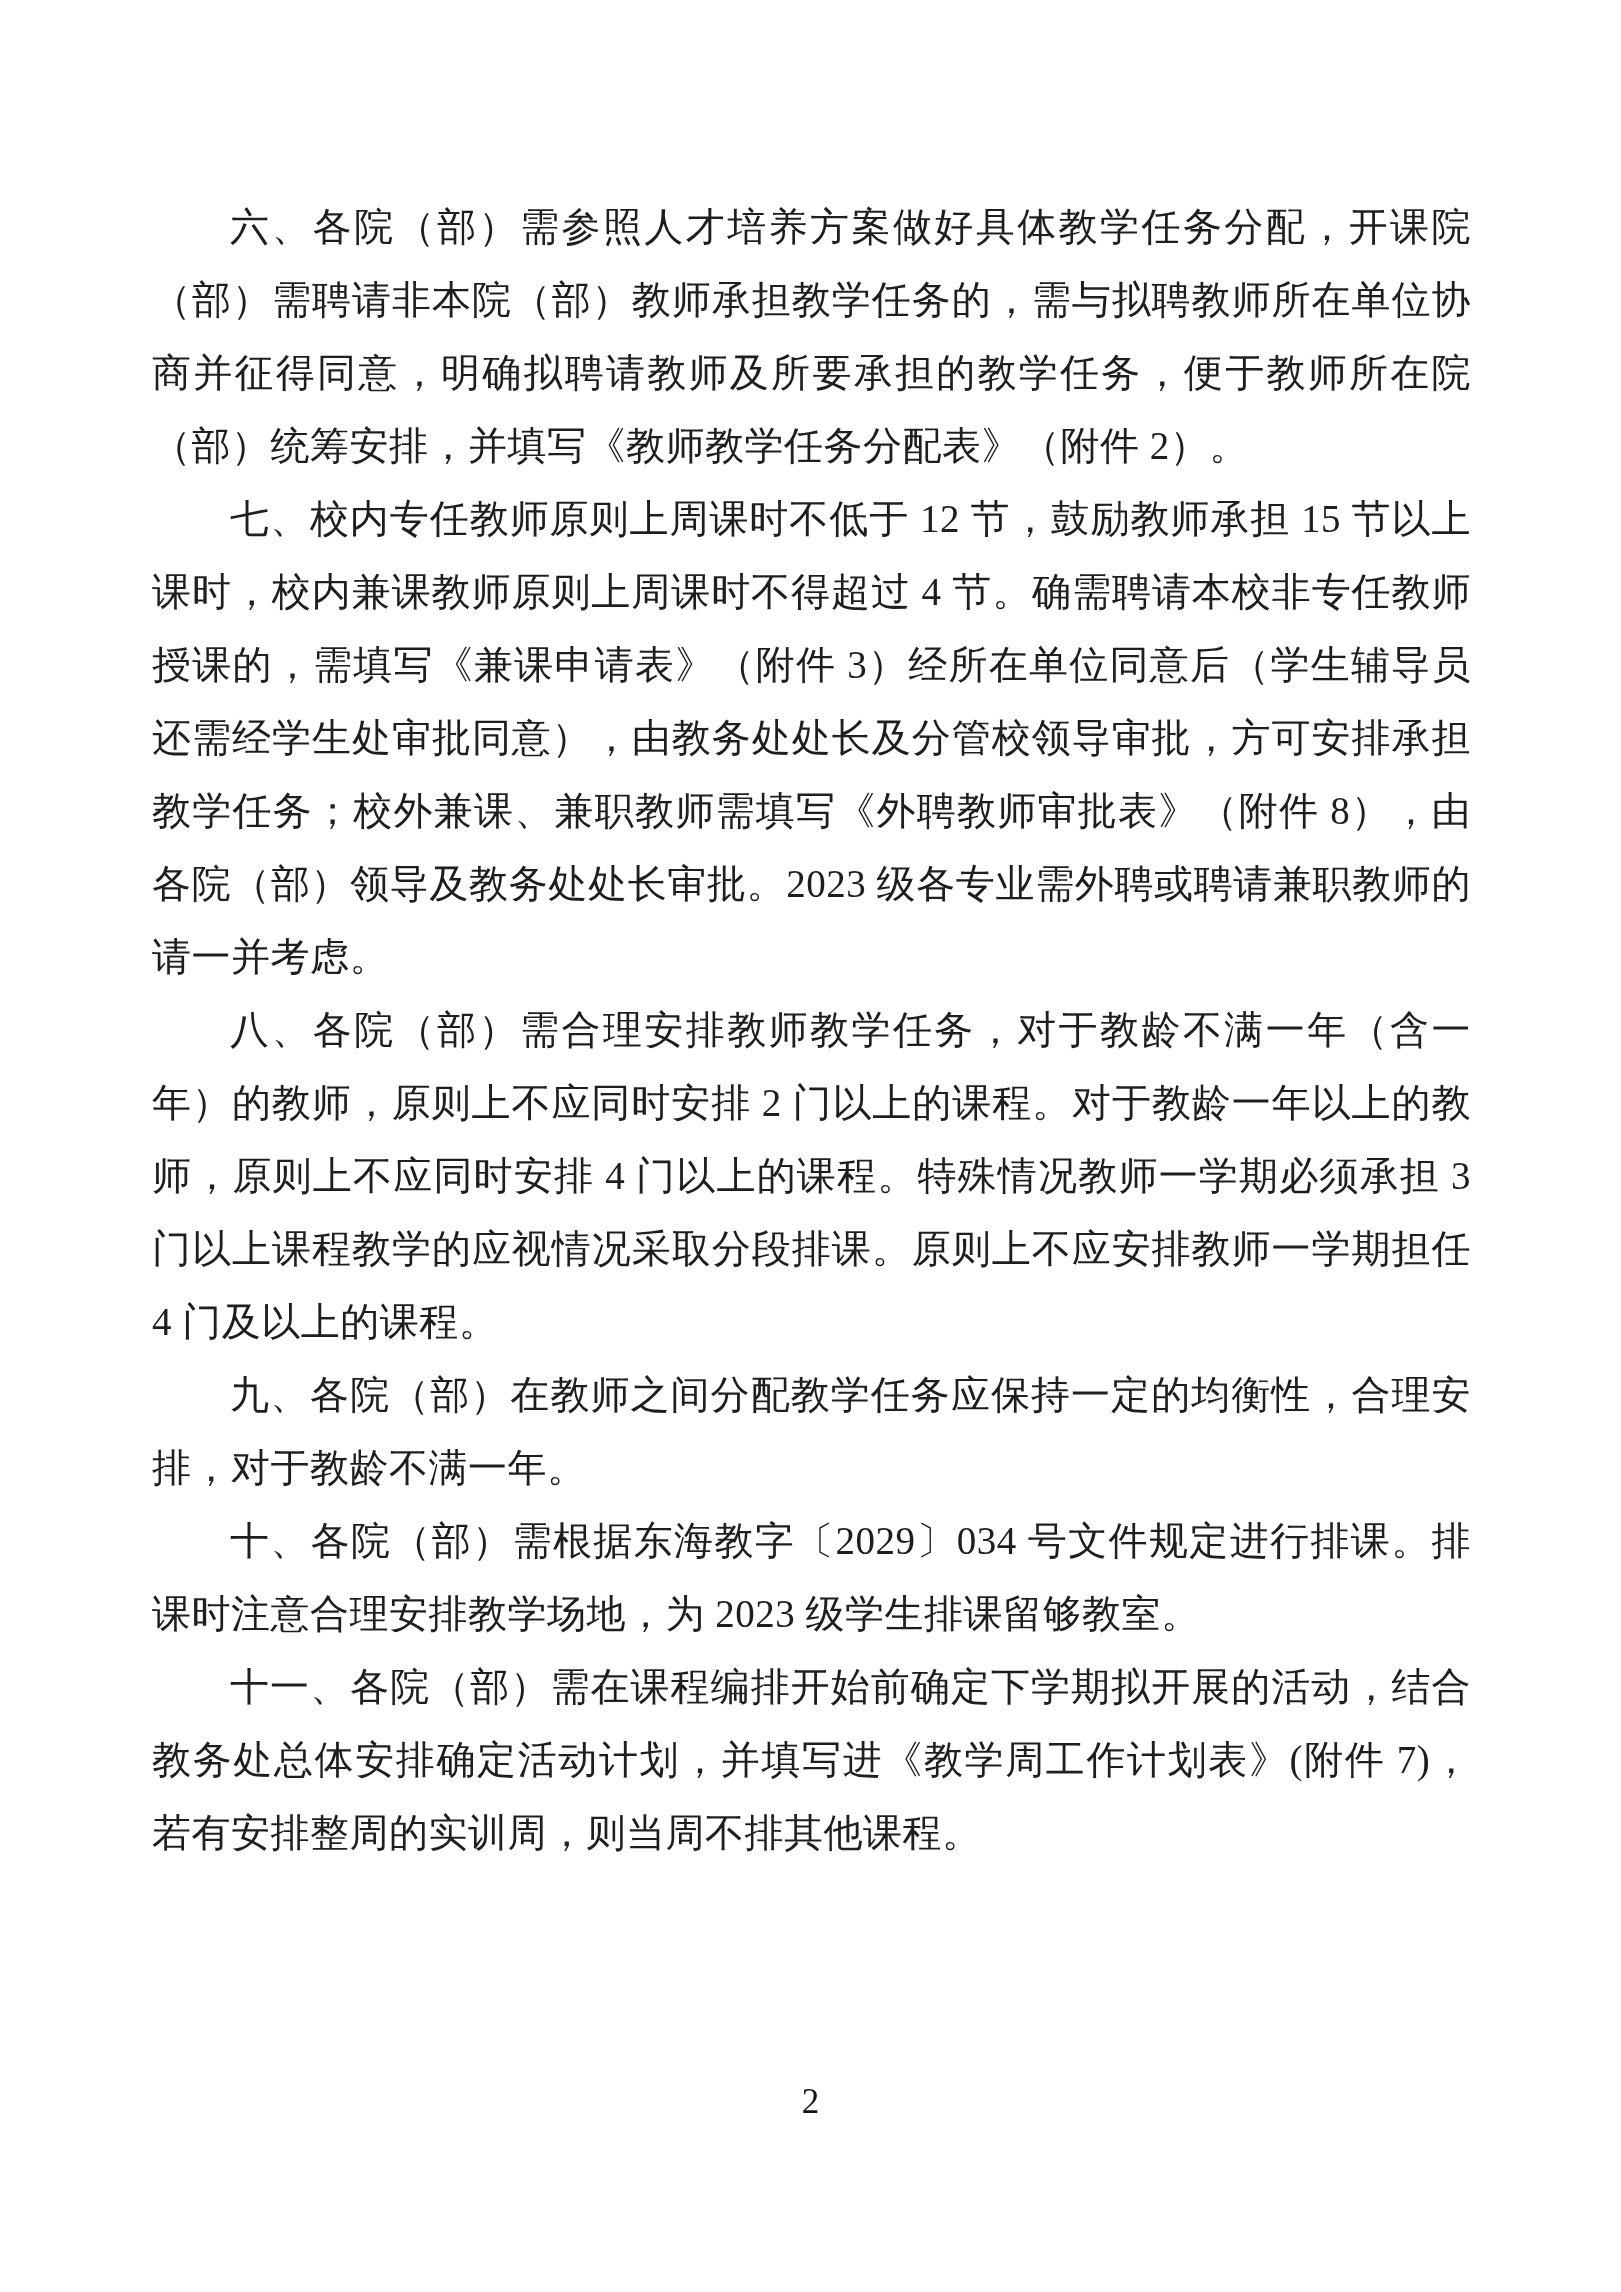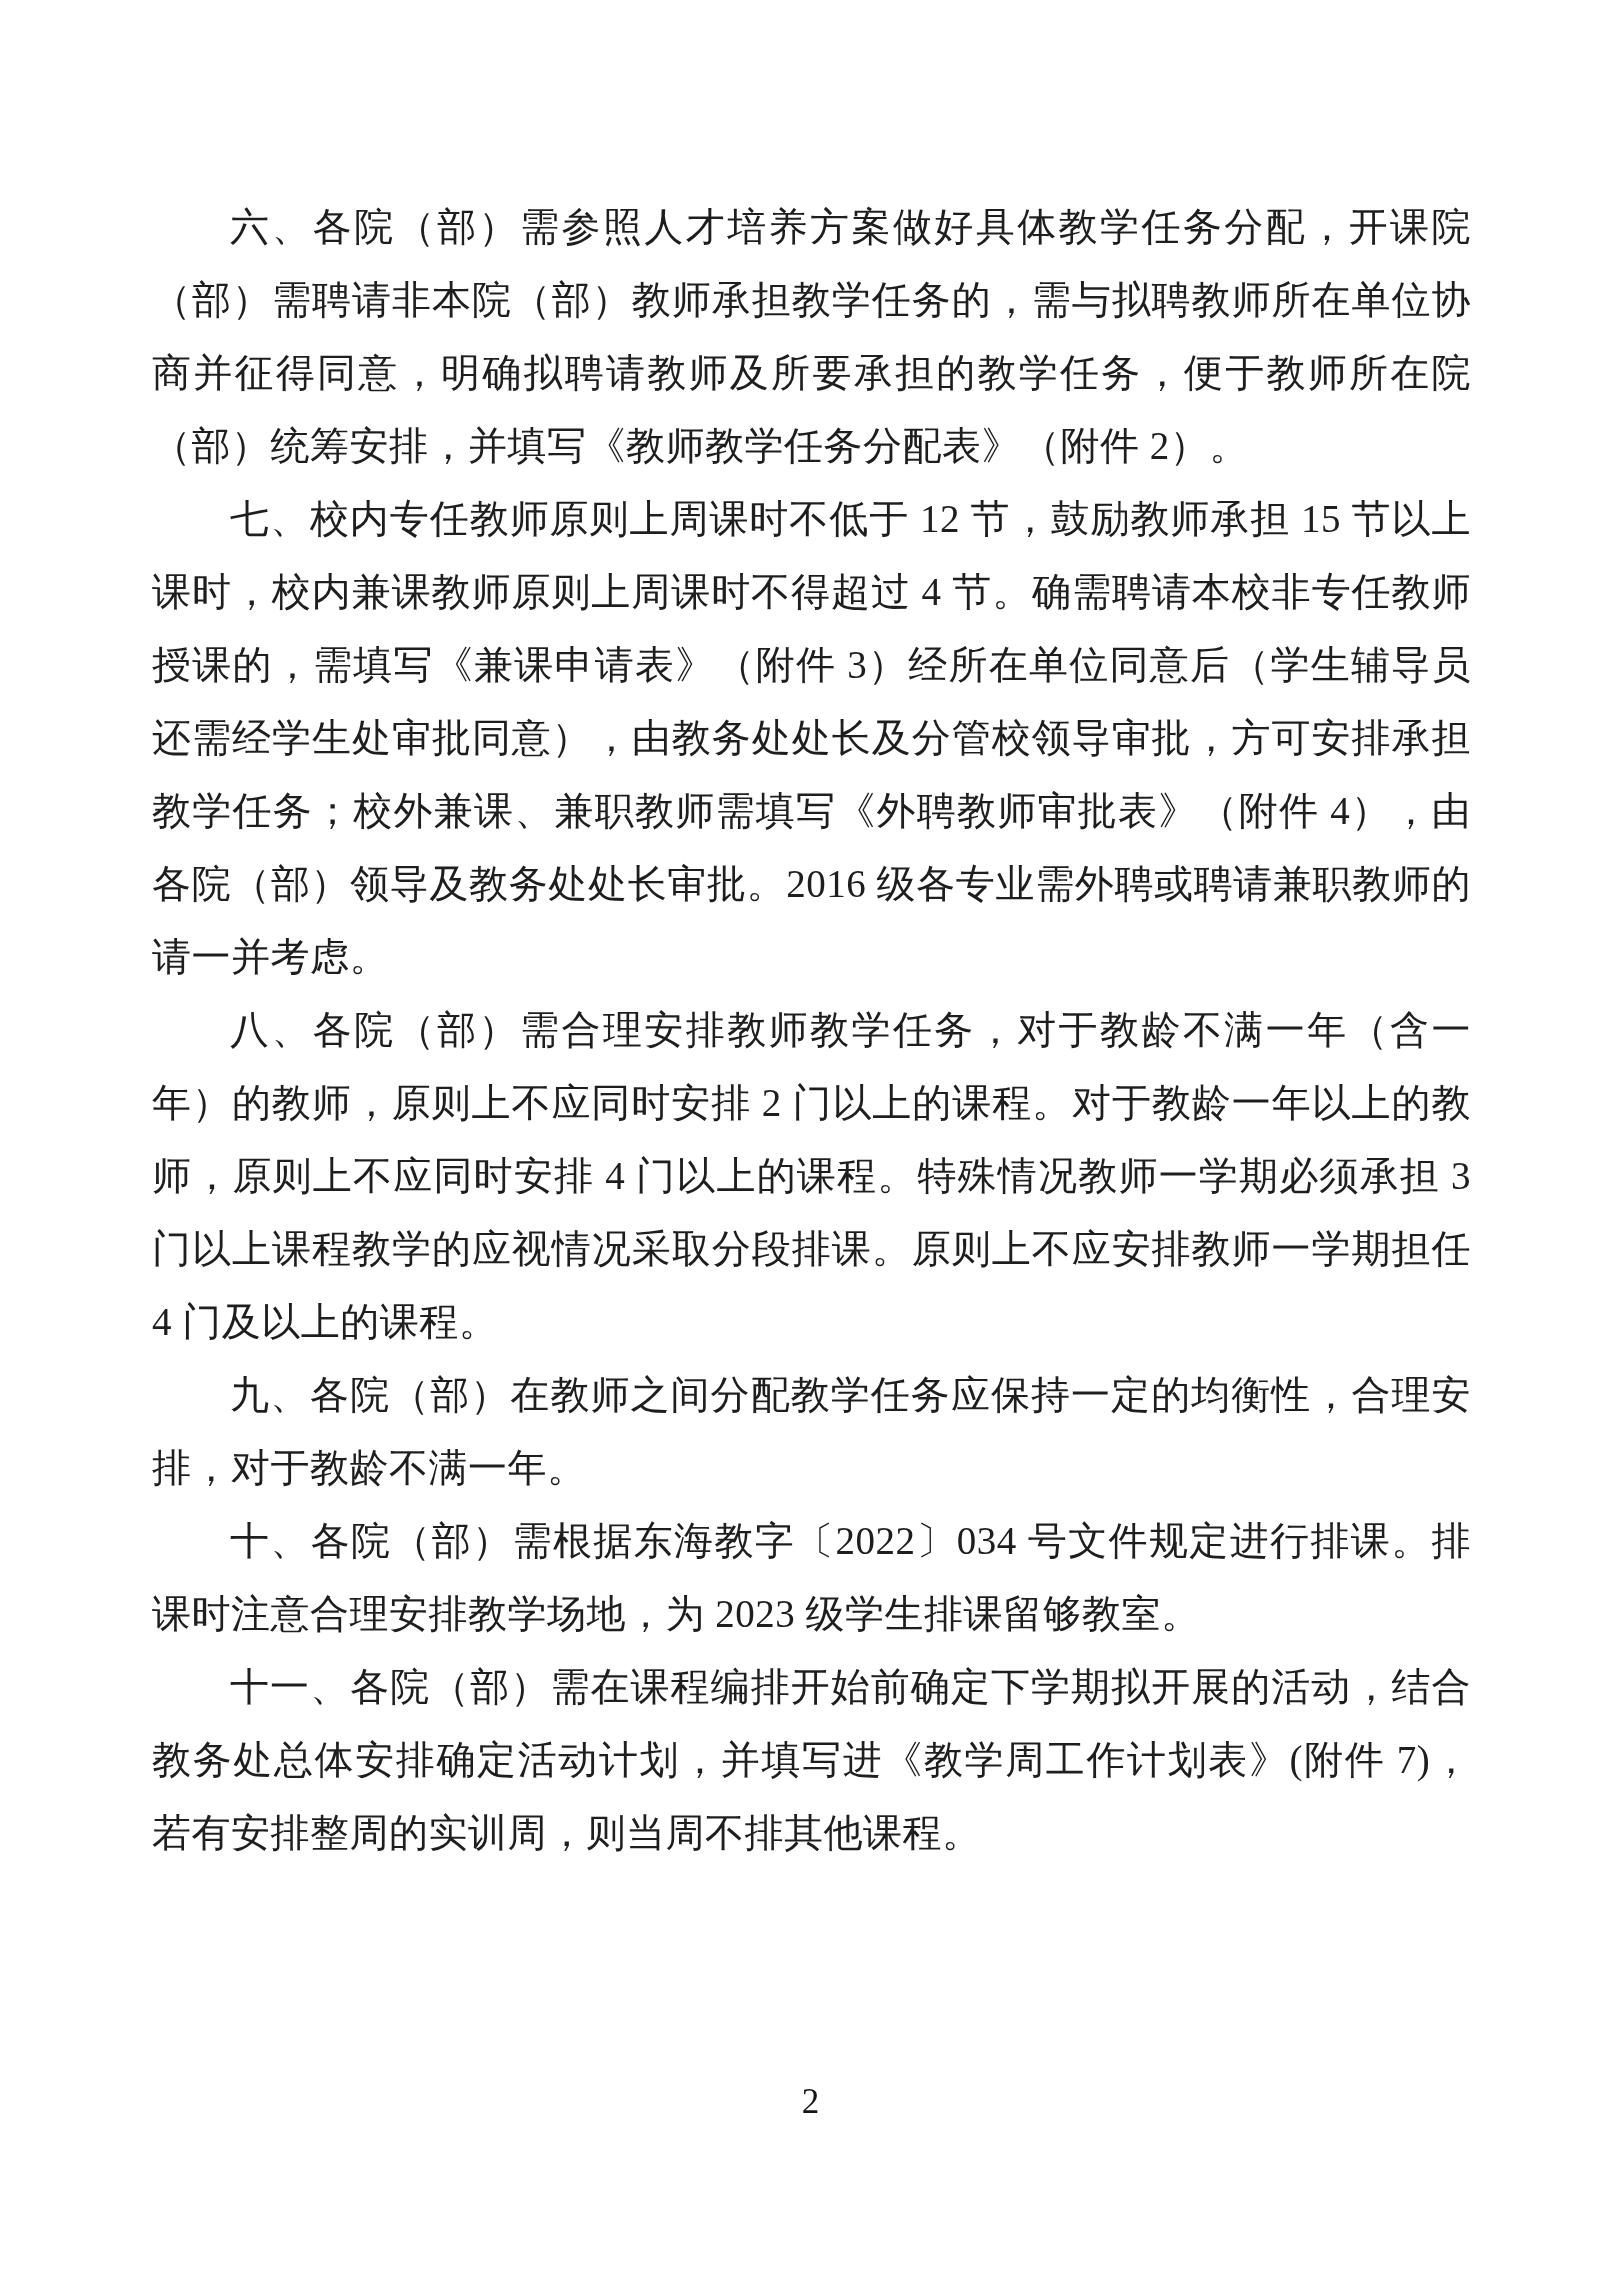--- a/index.html
+++ b/index.html
@@ -52,7 +52,7 @@
 <div class="page">
   <div class="text-block">
     <p>六、各院（部）需参照人才培养方案做好具体教学任务分配，开课院（部）需聘请非本院（部）教师承担教学任务的，需与拟聘教师所在单位协商并征得同意，明确拟聘请教师及所要承担的教学任务，便于教师所在院（部）统筹安排，并填写《教师教学任务分配表》（附件 2）。</p>
-    <p>七、校内专任教师原则上周课时不低于 12 节，鼓励教师承担 15 节以上课时，校内兼课教师原则上周课时不得超过 4 节。确需聘请本校非专任教师授课的，需填写《兼课申请表》（附件 3）经所在单位同意后（学生辅导员还需经学生处审批同意），由教务处处长及分管校领导审批，方可安排承担教学任务；校外兼课、兼职教师需填写《外聘教师审批表》（附件 4），由各院（部）领导及教务处处长审批。2016 级各专业需外聘或聘请兼职教师的请一并考虑。</p>
+    <p>七、校内专任教师原则上周课时不低于 12 节，鼓励教师承担 15 节以上课时，校内兼课教师原则上周课时不得超过 4 节。确需聘请本校非专任教师授课的，需填写《兼课申请表》（附件 3）经所在单位同意后（学生辅导员还需经学生处审批同意），由教务处处长及分管校领导审批，方可安排承担教学任务；校外兼课、兼职教师需填写《外聘教师审批表》（附件 8），由各院（部）领导及教务处处长审批。2023 级各专业需外聘或聘请兼职教师的请一并考虑。</p>
     <p>八、各院（部）需合理安排教师教学任务，对于教龄不满一年（含一年）的教师，原则上不应同时安排 2 门以上的课程。对于教龄一年以上的教师，原则上不应同时安排 4 门以上的课程。特殊情况教师一学期必须承担 3 门以上课程教学的应视情况采取分段排课。原则上不应安排教师一学期担任 4 门及以上的课程。</p>
     <p>九、各院（部）在教师之间分配教学任务应保持一定的均衡性，合理安排，对于教龄不满一年。</p>
     <p>十、各院（部）需根据东海教字〔2022〕034 号文件规定进行排课。排课时注意合理安排教学场地，为 2023 级学生排课留够教室。</p>

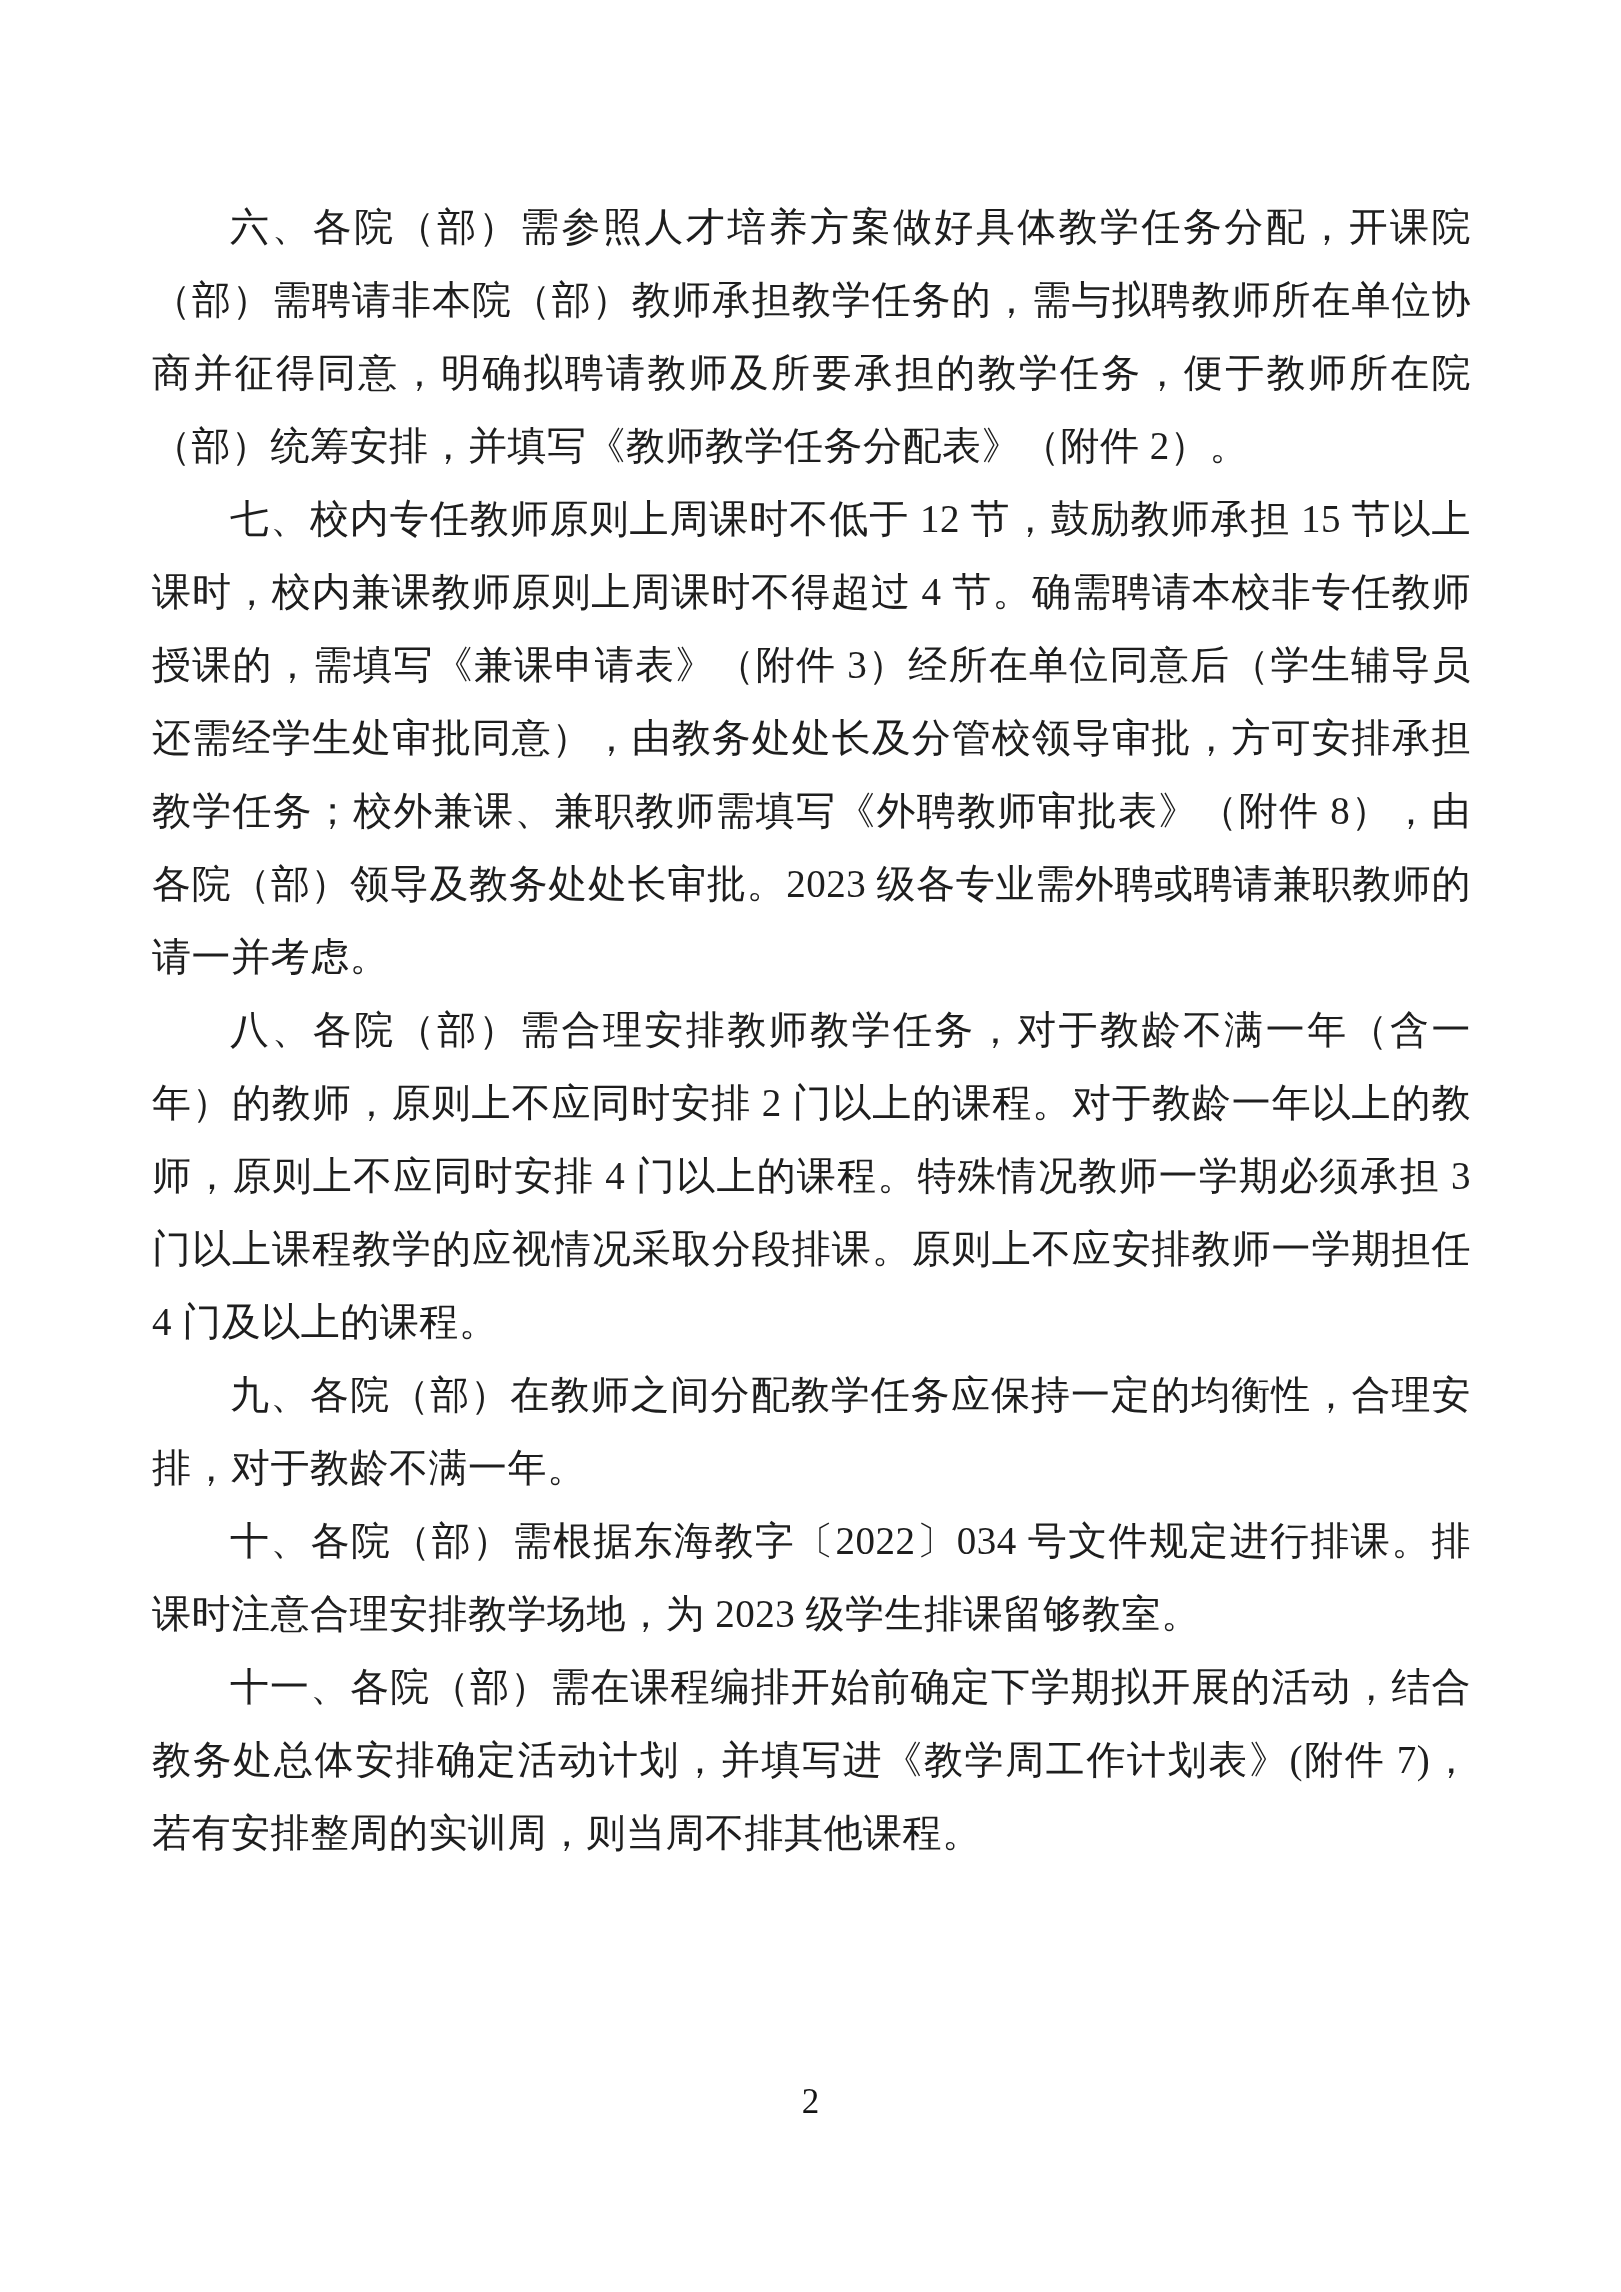--- a/index.html
+++ b/index.html
@@ -55,7 +55,7 @@
     <p>七、校内专任教师原则上周课时不低于 12 节，鼓励教师承担 15 节以上课时，校内兼课教师原则上周课时不得超过 4 节。确需聘请本校非专任教师授课的，需填写《兼课申请表》（附件 3）经所在单位同意后（学生辅导员还需经学生处审批同意），由教务处处长及分管校领导审批，方可安排承担教学任务；校外兼课、兼职教师需填写《外聘教师审批表》（附件 8），由各院（部）领导及教务处处长审批。2023 级各专业需外聘或聘请兼职教师的请一并考虑。</p>
     <p>八、各院（部）需合理安排教师教学任务，对于教龄不满一年（含一年）的教师，原则上不应同时安排 2 门以上的课程。对于教龄一年以上的教师，原则上不应同时安排 4 门以上的课程。特殊情况教师一学期必须承担 3 门以上课程教学的应视情况采取分段排课。原则上不应安排教师一学期担任 4 门及以上的课程。</p>
     <p>九、各院（部）在教师之间分配教学任务应保持一定的均衡性，合理安排，对于教龄不满一年。</p>
-    <p>十、各院（部）需根据东海教字〔2022〕034 号文件规定进行排课。排课时注意合理安排教学场地，为 2023 级学生排课留够教室。</p>
+    <p>十、各院（部）需根据东海教字〔2029〕034 号文件规定进行排课。排课时注意合理安排教学场地，为 2023 级学生排课留够教室。</p>
     <p>十一、各院（部）需在课程编排开始前确定下学期拟开展的活动，结合教务处总体安排确定活动计划，并填写进《教学周工作计划表》(附件 7)，若有安排整周的实训周，则当周不排其他课程。</p>
   </div>
   <div class="page-number">2</div>

